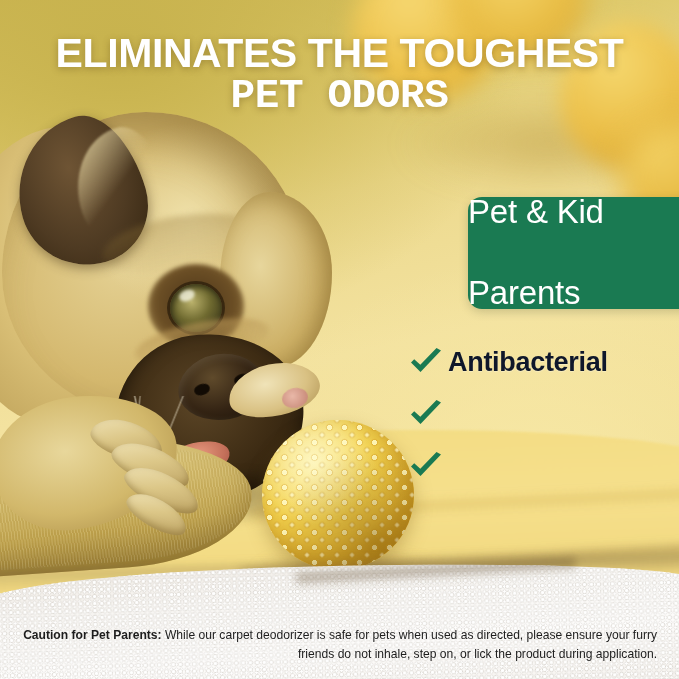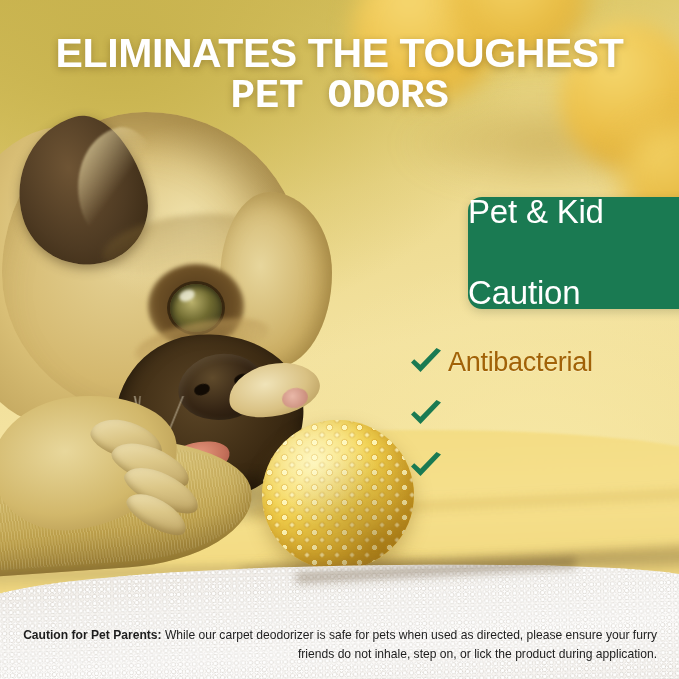--- a/index.html
+++ b/index.html
@@ -404,7 +404,7 @@
 
   <div class="badge">
     <span>Pet &amp; Kid</span>
-    <span>Caution</span>
+    <span>Parents</span>
   </div>
 
   <div class="features">

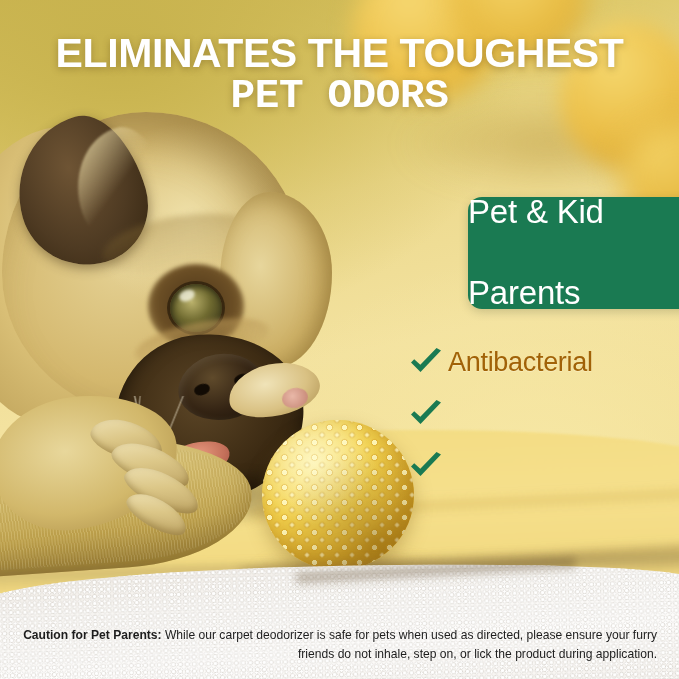--- a/index.html
+++ b/index.html
@@ -323,7 +323,7 @@
   .feature .check { width:40px; flex:0 0 40px; display:block; }
   .feature .check svg { display:block; }
   .feature .label {
-    font-size:27px; font-weight:normal; color:#a16207;
+    font-size:27px; font-weight:bold; color:#0f172a;
     letter-spacing:-.3px; white-space:nowrap;
     text-shadow:0 1px 1px rgba(255,255,255,.30);
   }

